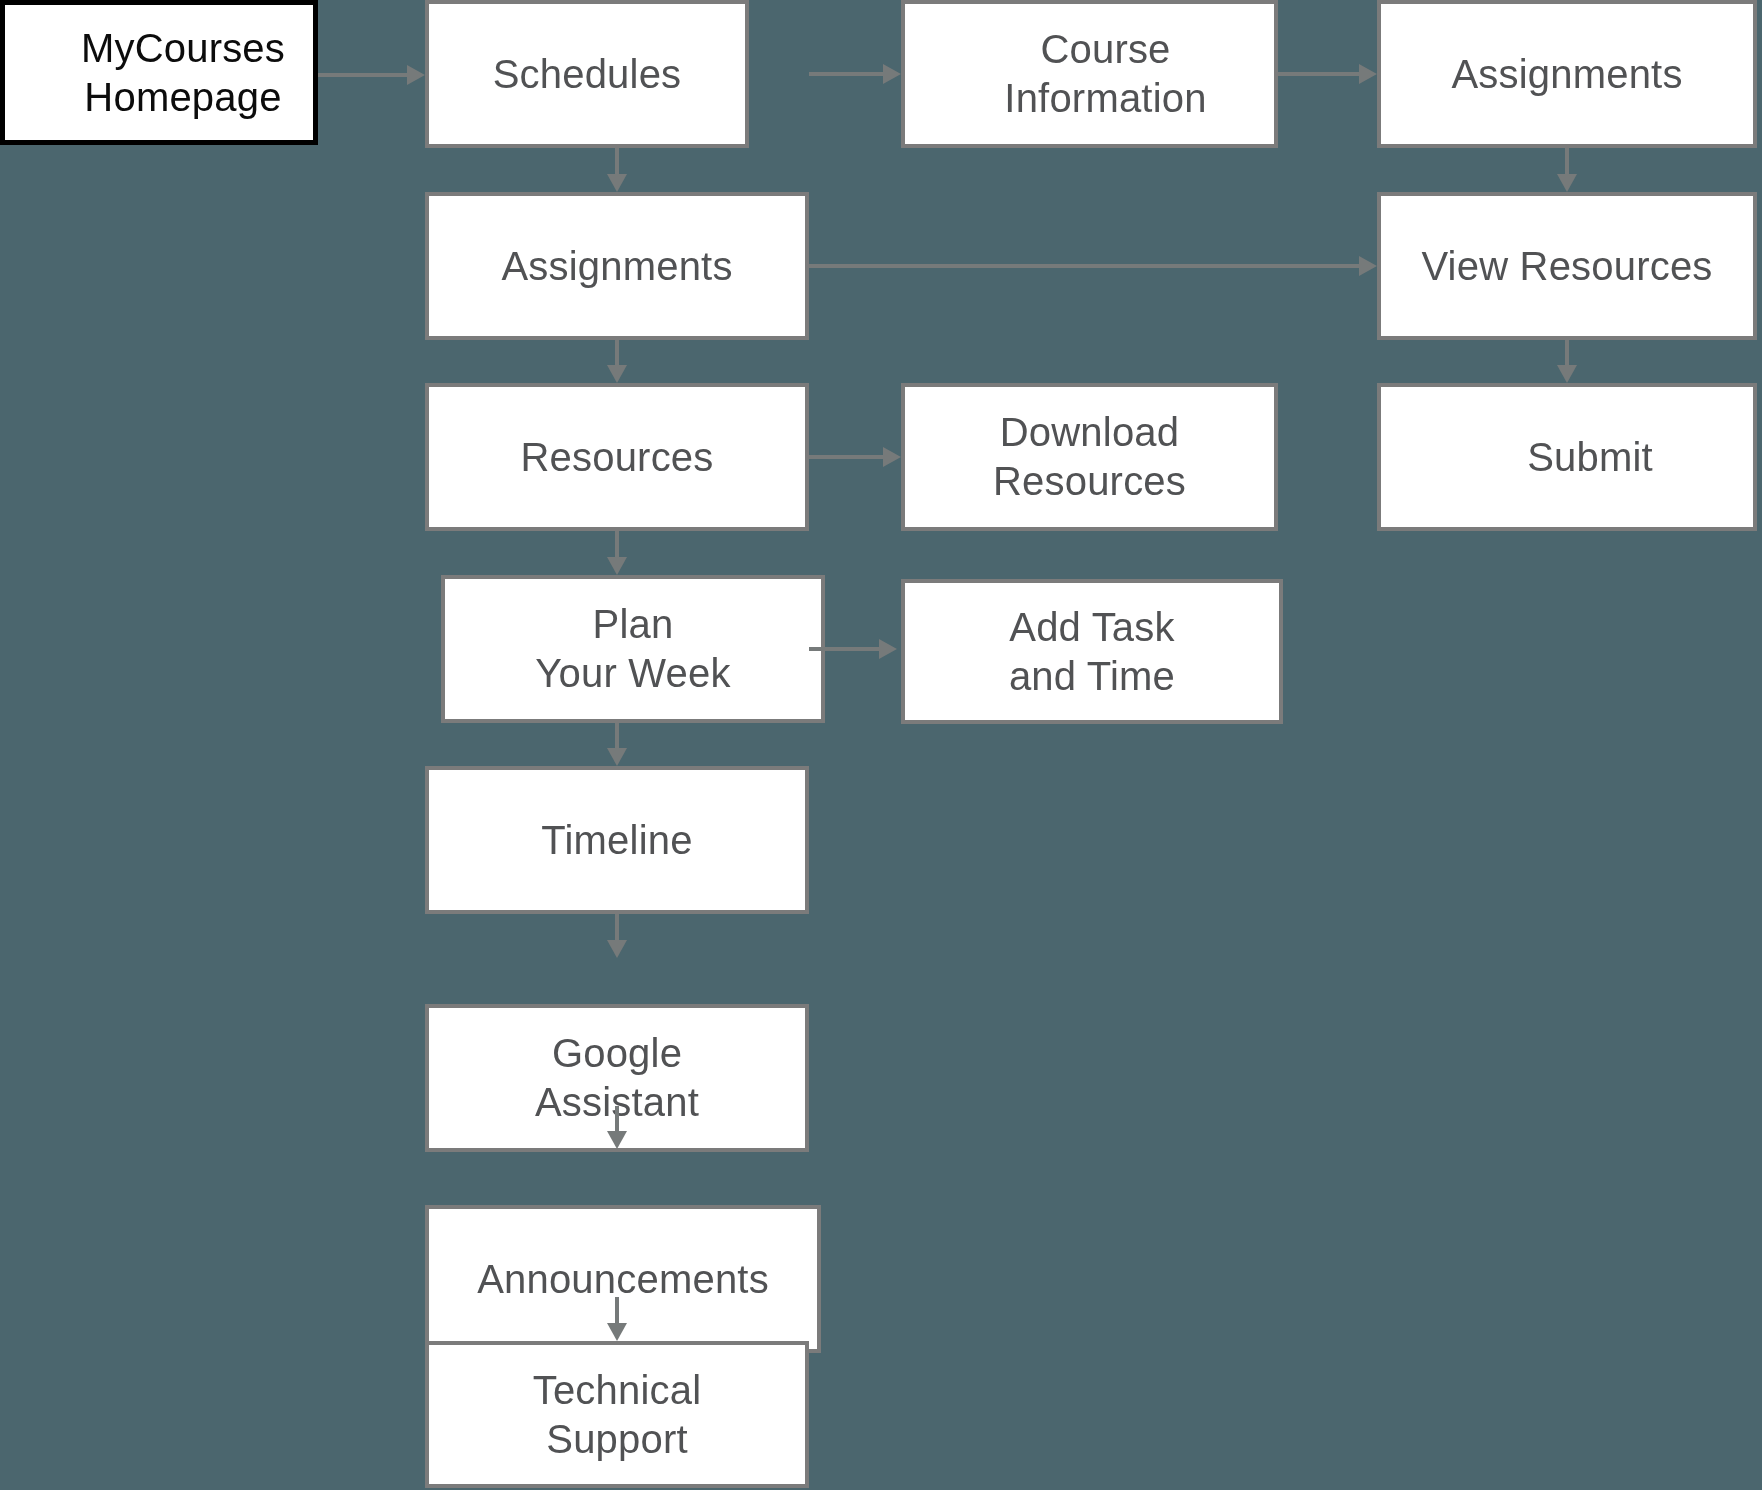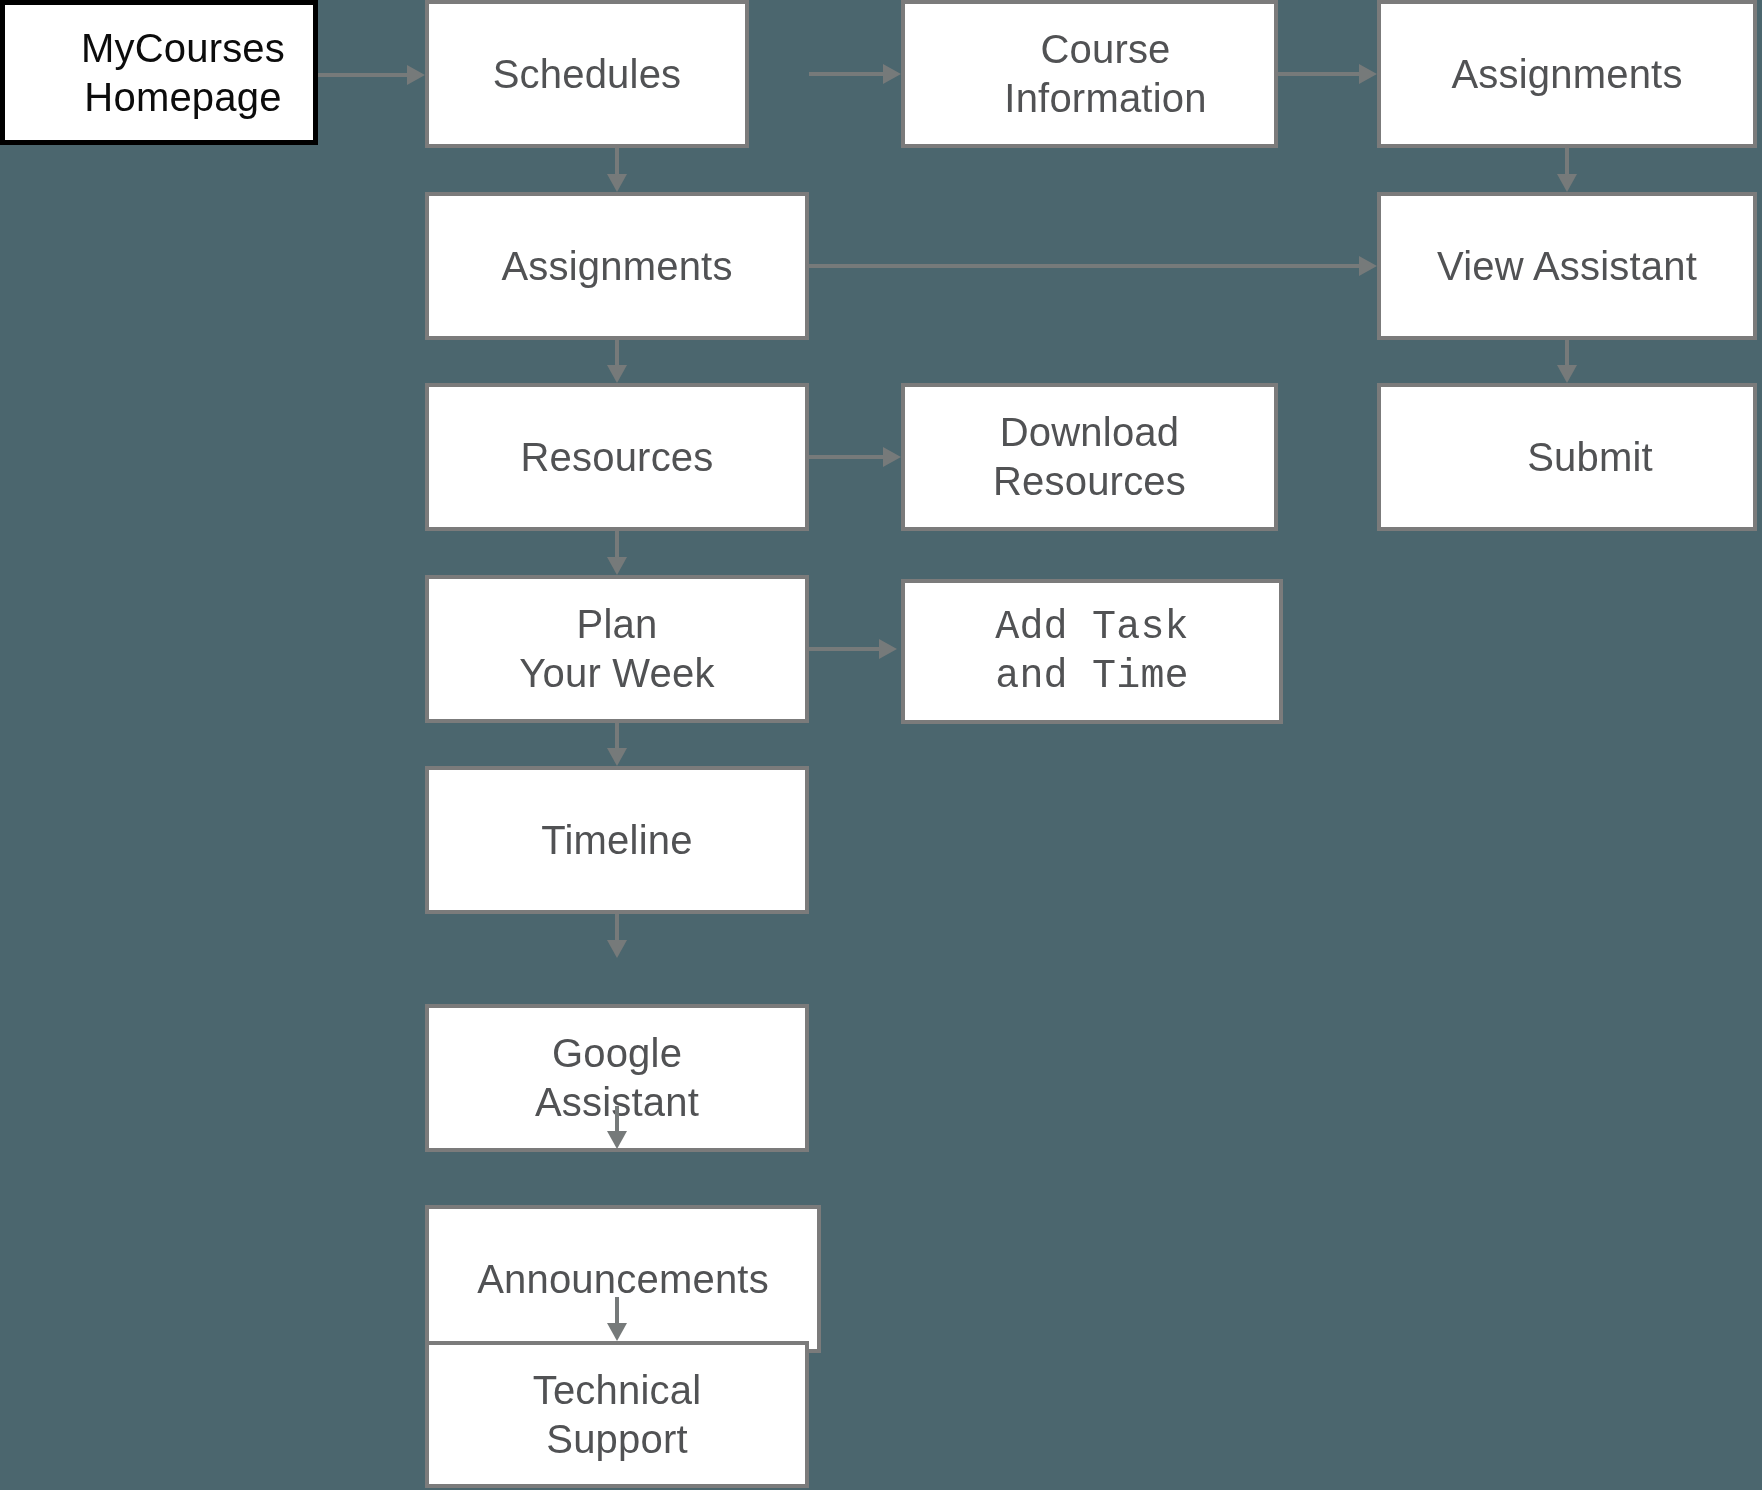--- a/index.html
+++ b/index.html
@@ -113,7 +113,7 @@
   </div>
 
   <div class="node n-viewdeadline">
-    <span>View Assistant</span>
+    <span>View Resources</span>
   </div>
 
   <div class="node n-resources">

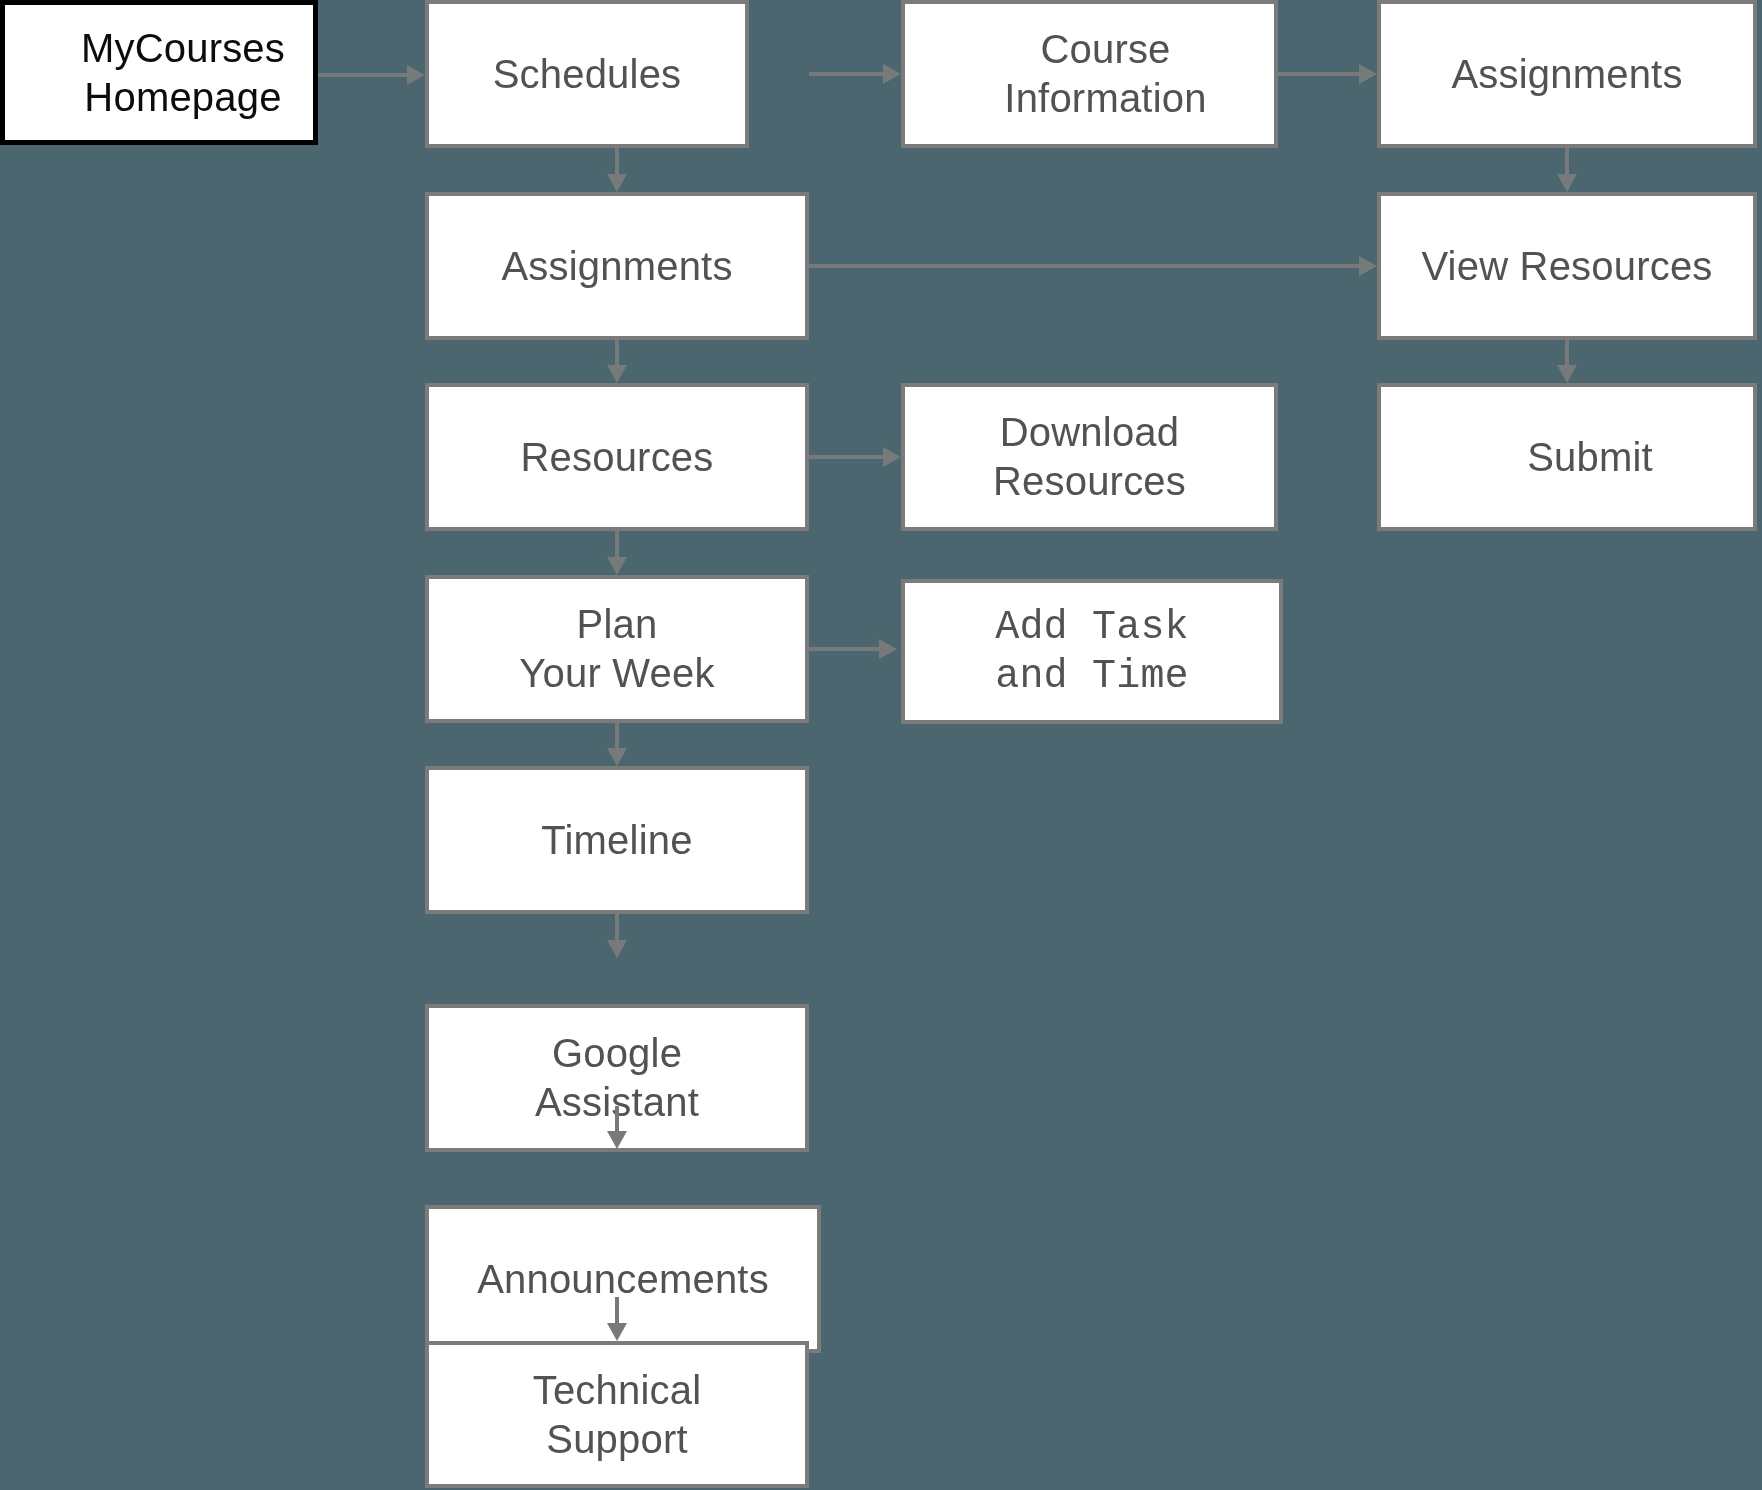--- a/index.html
+++ b/index.html
@@ -46,7 +46,7 @@
   .n-resources   {left:425px;top:383px;width:384px;height:148px;}
   .n-download    {left:901px;top:383px;width:377px;height:148px;}
   .n-submit      {left:1377px;top:383px;width:380px;height:148px;padding-left:46px;}
-  .n-planweek    {left:425px;top:575px;width:384px;height:148px;}
+  .n-planweek    {left:441px;top:575px;width:384px;height:148px;}
   .n-addtask     {left:901px;top:579px;width:382px;height:145px;font-family:Liberation Mono, monospace;}
   .n-timeline    {left:425px;top:766px;width:384px;height:148px;}
   .n-gassistant  {left:425px;top:958px;width:384px;height:148px;margin-top:46px;}

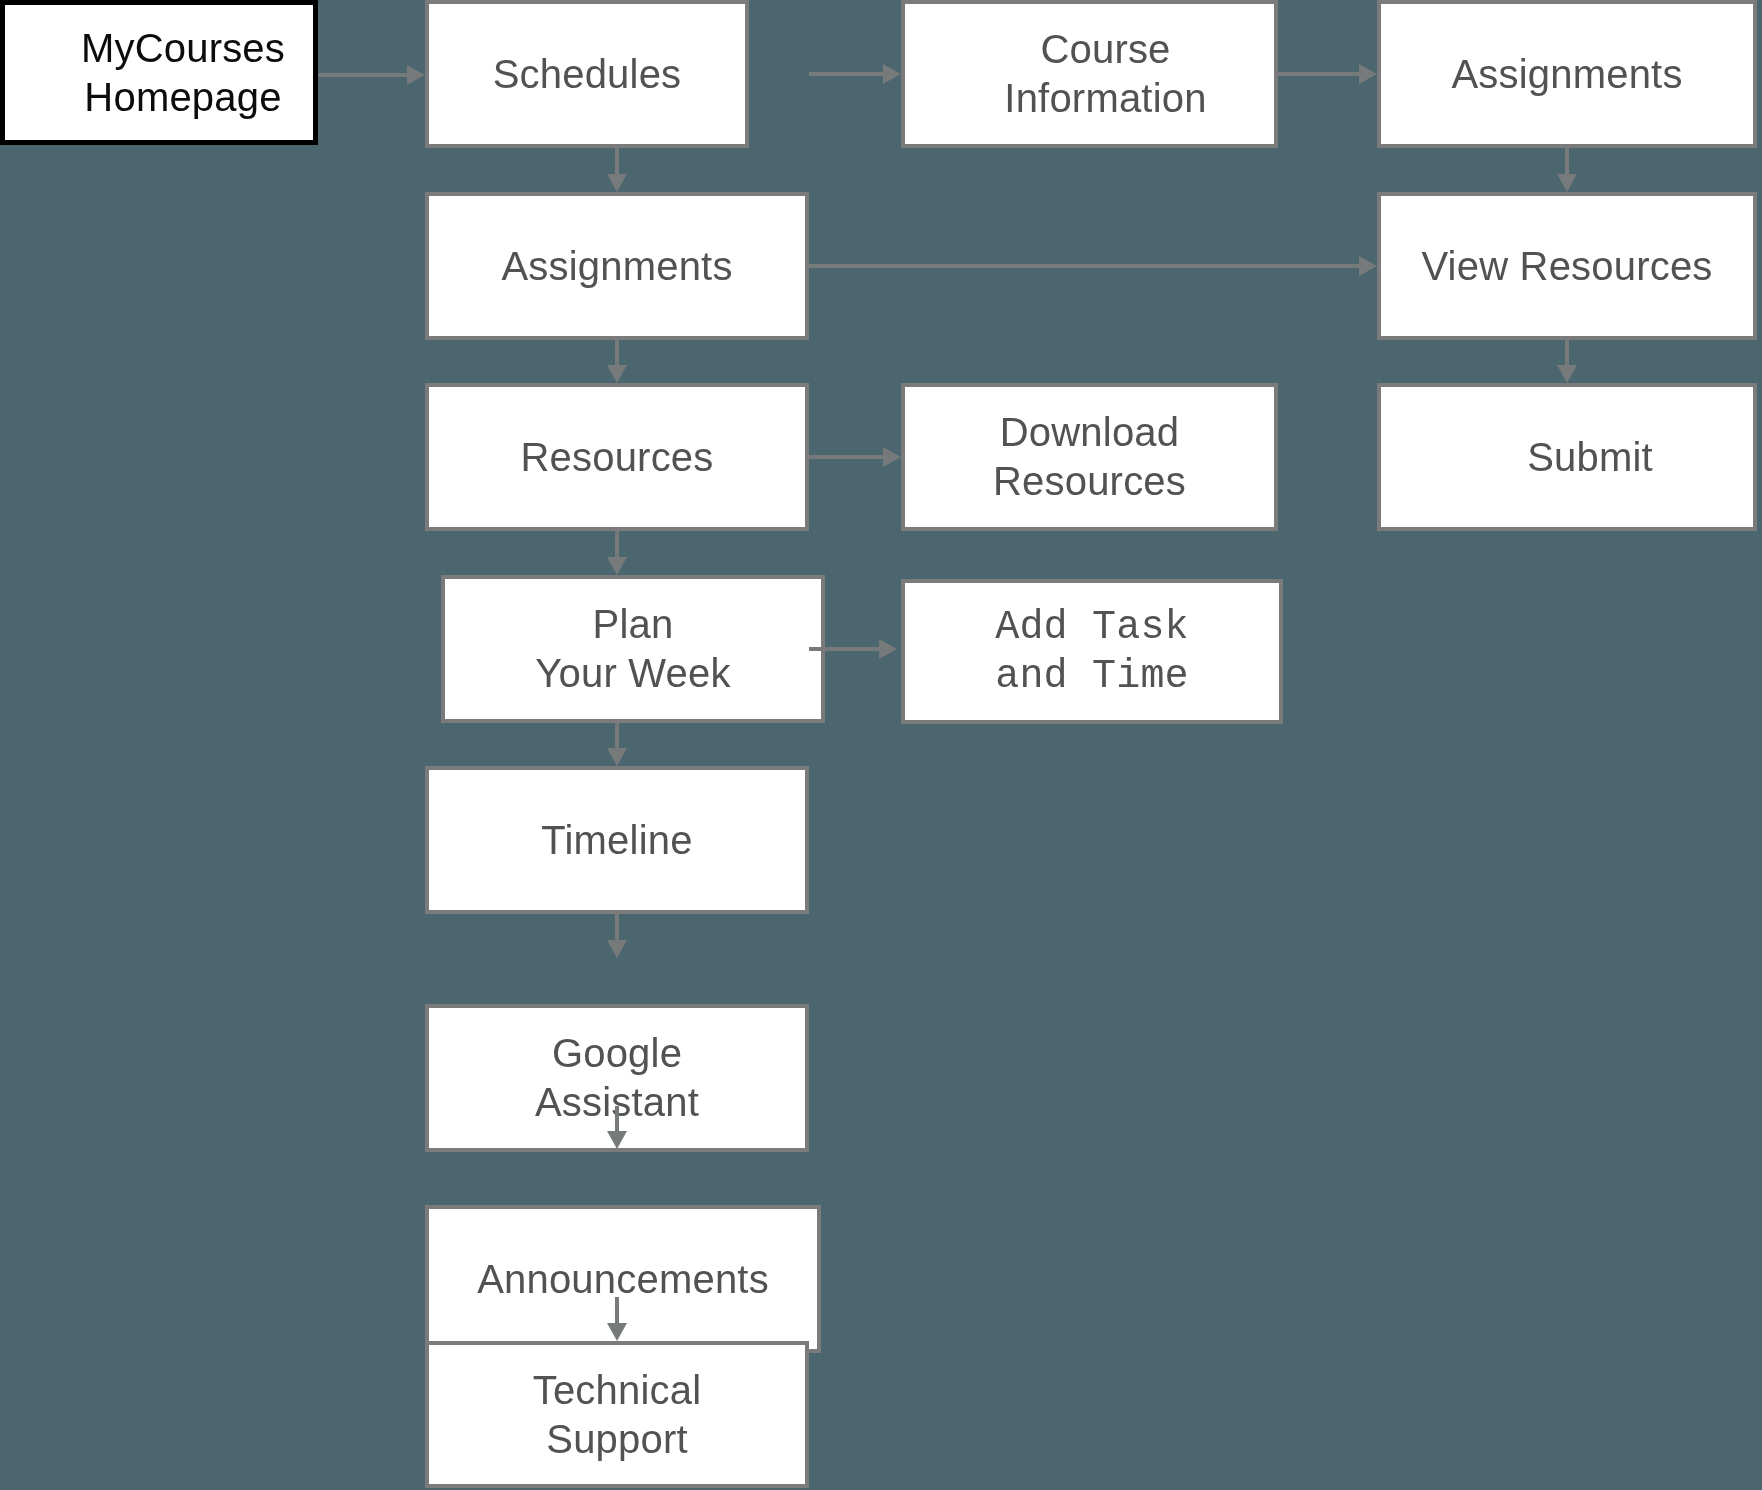--- a/index.html
+++ b/index.html
@@ -47,7 +47,7 @@
   .n-download    {left:901px;top:383px;width:377px;height:148px;}
   .n-submit      {left:1377px;top:383px;width:380px;height:148px;padding-left:46px;}
   .n-planweek    {left:441px;top:575px;width:384px;height:148px;}
-  .n-addtask     {left:901px;top:579px;width:382px;height:145px;font-family:Liberation Mono, monospace;}
+  .n-addtask     {left:901px;top:579px;width:382px;height:145px;}
   .n-timeline    {left:425px;top:766px;width:384px;height:148px;}
   .n-gassistant  {left:425px;top:958px;width:384px;height:148px;margin-top:46px;}
   .n-announce    {left:425px;top:1205px;width:396px;height:148px;justify-content:center;}

